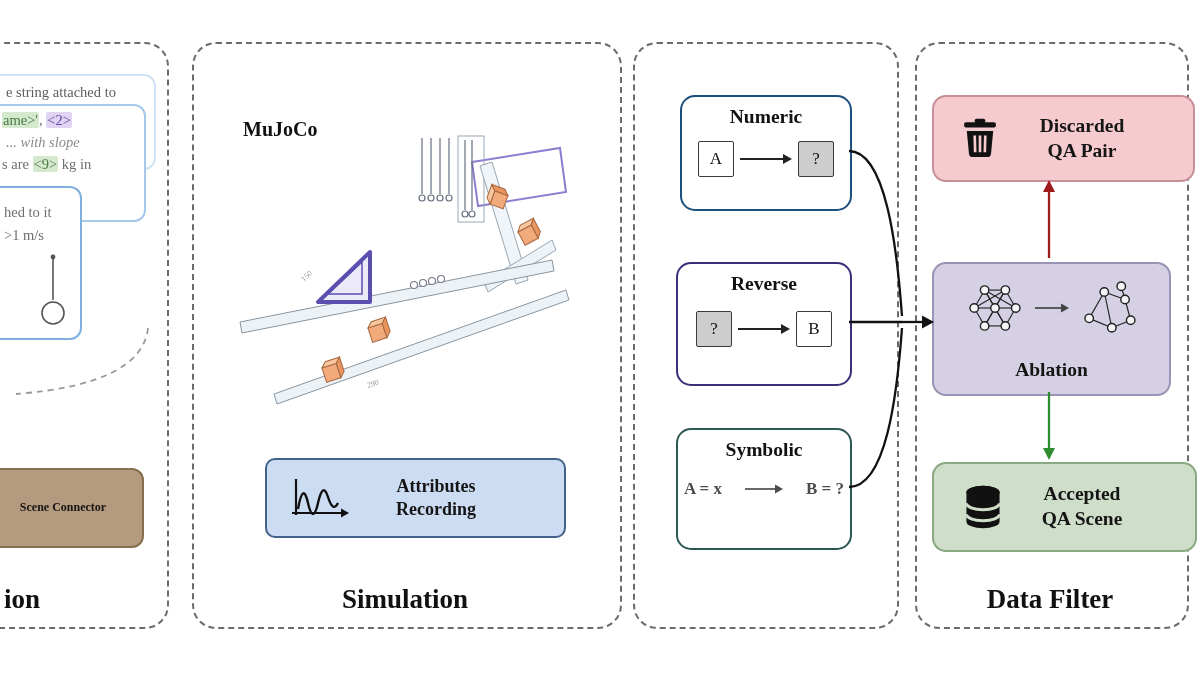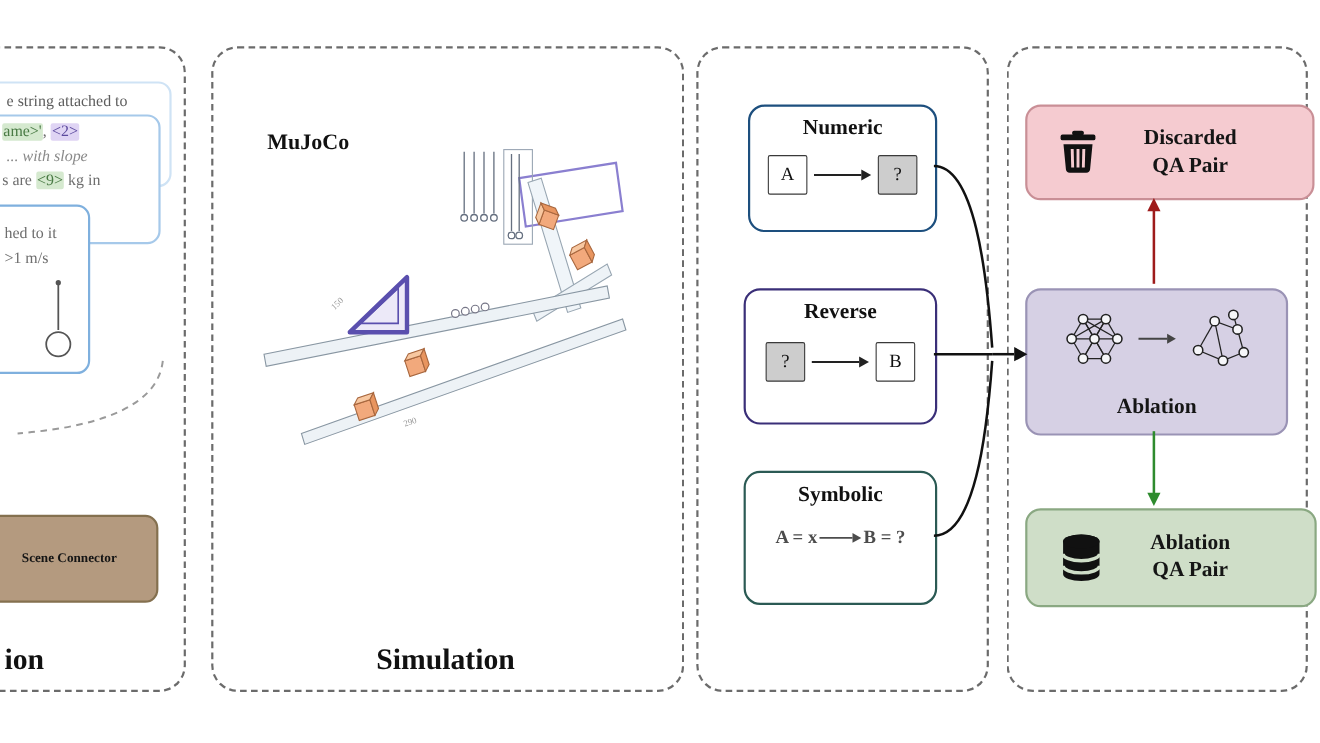--- a/index.html
+++ b/index.html
@@ -139,6 +139,15 @@
     <text x="146" y="256" font-size="8" fill="#9a9a9a" transform="rotate(-19 146 256)">290</text>
   </svg>
 
+  <div class="fillbox" style="left:265px;top:458px;width:275px;height:76px;background:#ccdcf2;border:2px solid #44608c;border-radius:10px;gap:26px;padding-left:22px;">
+    <svg width="62" height="50" viewBox="0 0 62 50">
+      <line x1="7" y1="6" x2="7" y2="42" stroke="#111" stroke-width="2.2"></line>
+      <line x1="3" y1="40" x2="52" y2="40" stroke="#111" stroke-width="2.2"></line>
+      <polygon points="52,35.5 60,40 52,44.5" fill="#111"></polygon>
+      <path d="M9 36 Q14 8 19 30 T29 30 T39 24 T49 30" fill="none" stroke="#111" stroke-width="2.4"></path>
+    </svg>
+    <div class="boldlbl" style="width:118px;font-size:18px;">Attributes Recording</div>
+  </div>
 
   <div class="panel-label" style="left:192px;top:584px;width:426px;">Simulation</div>
 

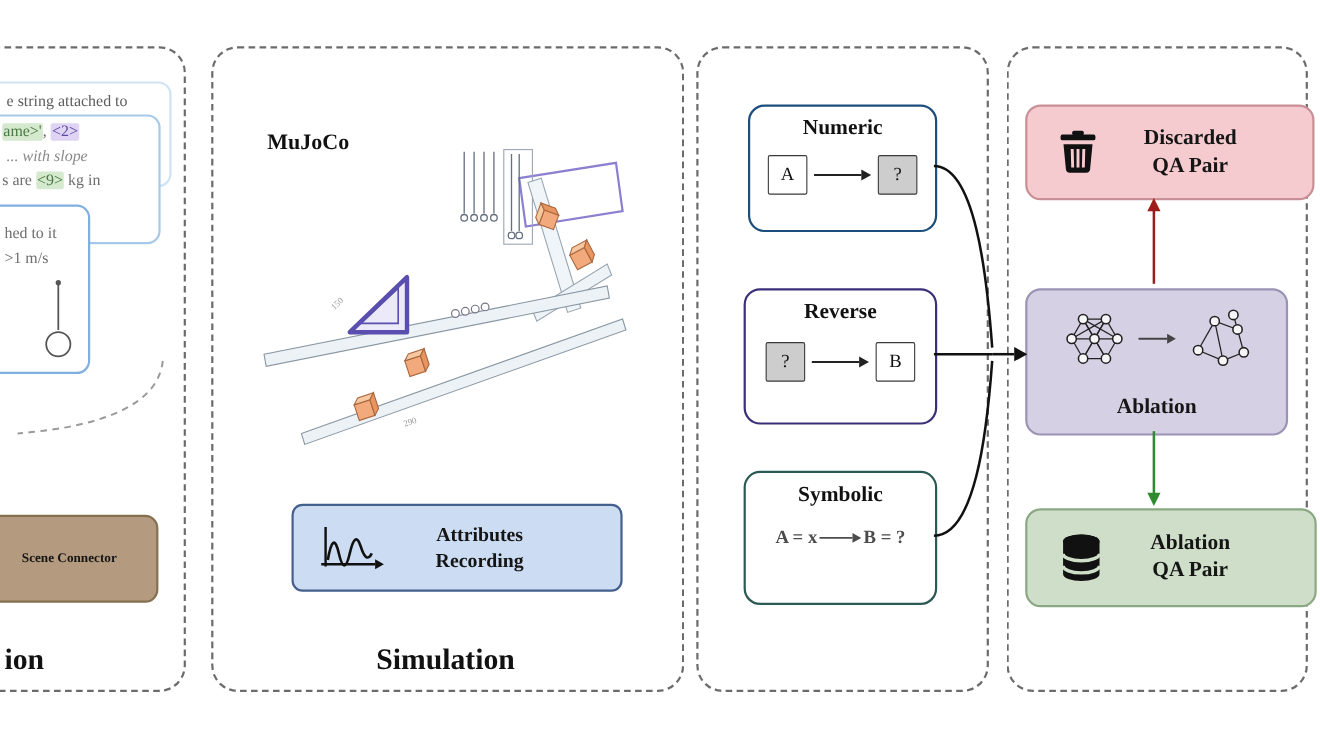--- a/index.html
+++ b/index.html
@@ -179,7 +179,7 @@
 
   <div class="qabox" style="left:676px;top:428px;width:172px;height:118px;border-color:#2b5a54;">
     <div class="qatitle">Symbolic</div>
-    <div class="qarow" style="margin-top:18px;gap:1px;font-size:17px;font-weight:bold;color:#4c4c4c;">
+    <div class="qarow" style="margin-top:18px;gap:22px;font-size:17px;font-weight:bold;color:#4c4c4c;">
       <span>A = x</span>
       <svg width="40" height="12" viewBox="0 0 40 12">
         <line x1="1" y1="6" x2="31" y2="6" stroke="#4c4c4c" stroke-width="1.7"></line>

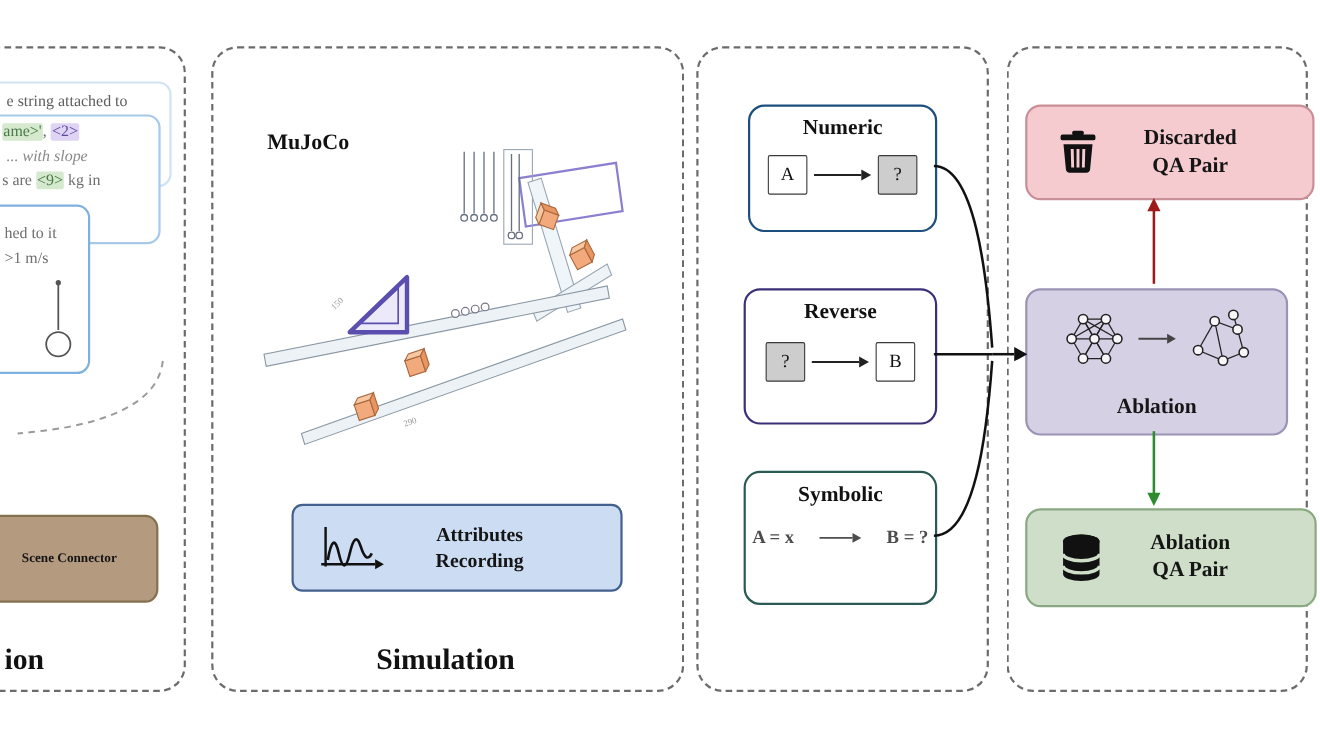--- a/index.html
+++ b/index.html
@@ -273,7 +273,7 @@
       <path d="M7 22 a18 7 0 0 0 36 0" stroke="#cfdec8" stroke-width="3.4" fill="none"></path>
       <path d="M7 34 a18 7 0 0 0 36 0" stroke="#cfdec8" stroke-width="3.4" fill="none"></path>
     </svg>
-    <div class="boldlbl" style="width:100px;font-size:19.5px;">Ablation QA Pair</div>
+    <div class="boldlbl" style="width:100px;font-size:19.5px;">Accepted QA Scene</div>
   </div>
 
 

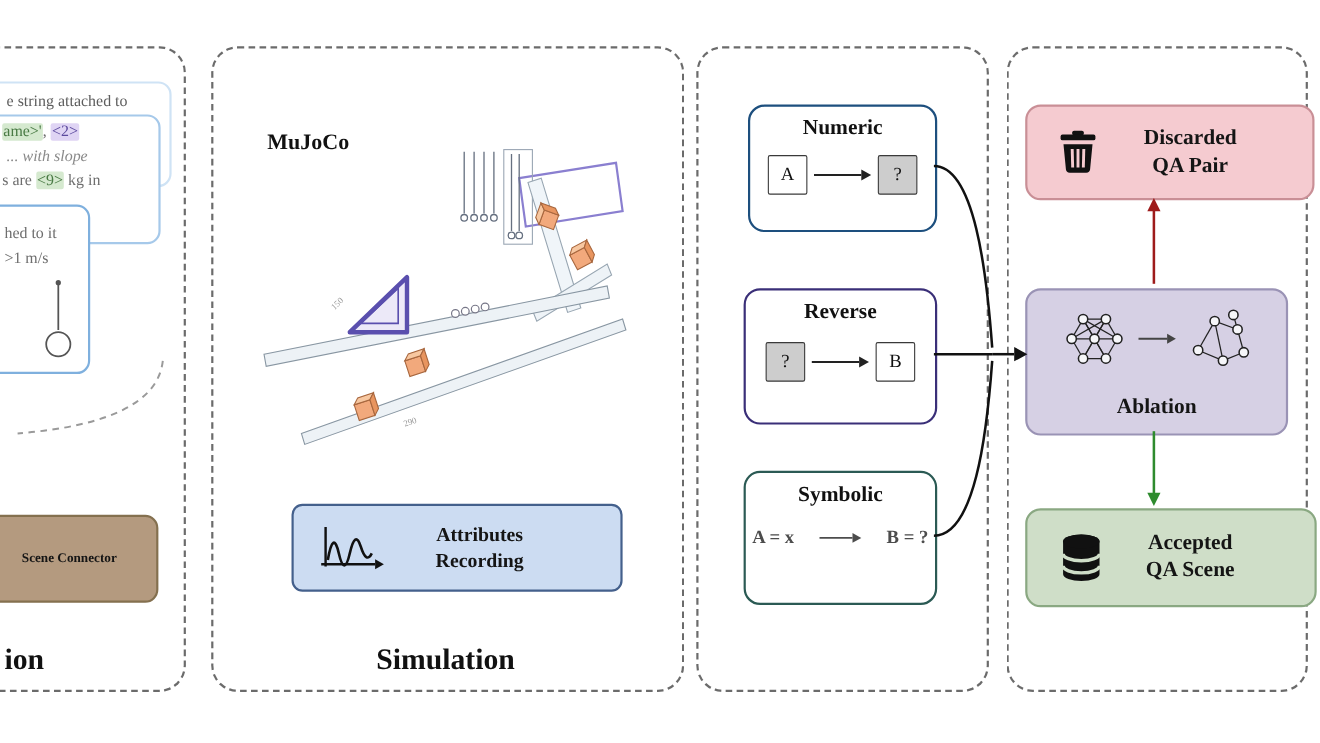--- a/index.html
+++ b/index.html
@@ -276,6 +276,7 @@
     <div class="boldlbl" style="width:100px;font-size:19.5px;">Accepted QA Scene</div>
   </div>
 
+  <div class="panel-label" style="left:915px;top:584px;width:270px;">Data Filter</div>
 
   <svg class="overlay" width="1200" height="675" viewBox="0 0 1200 675">
 

